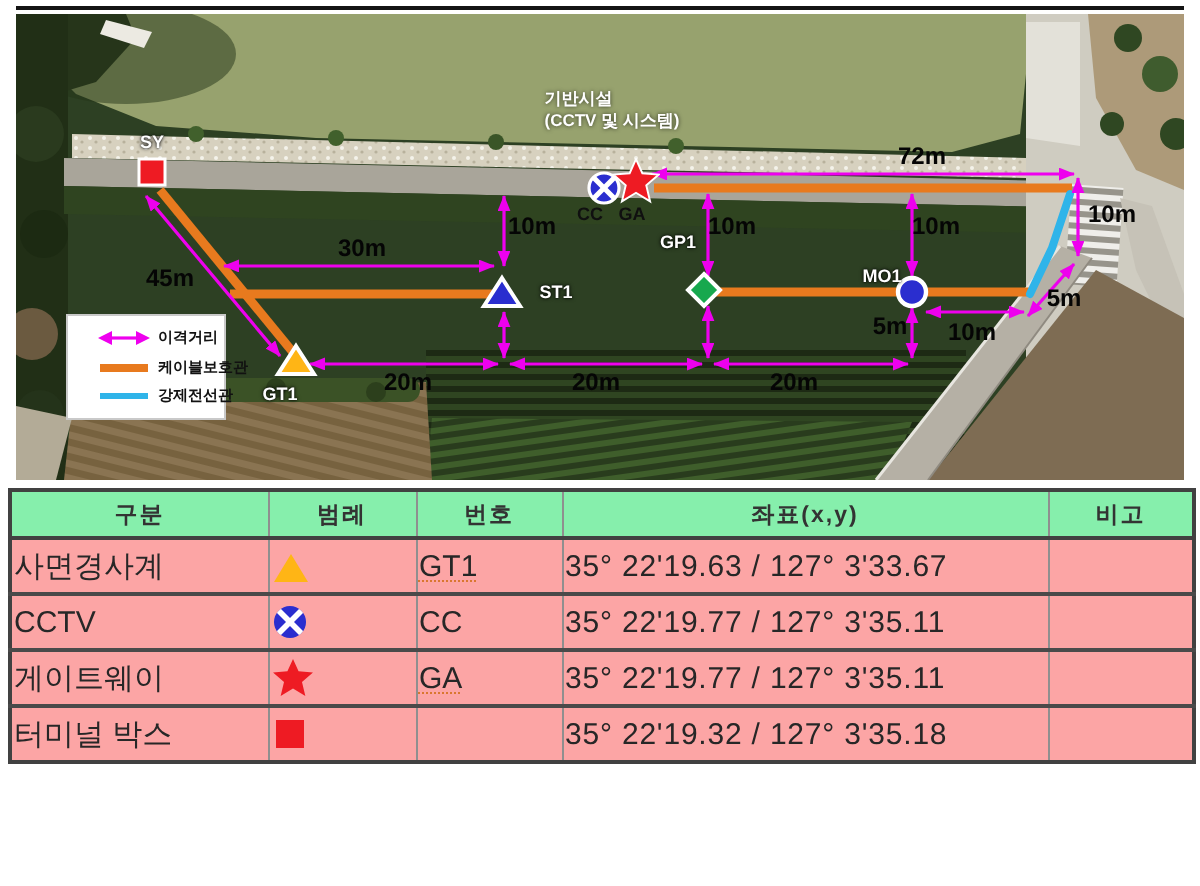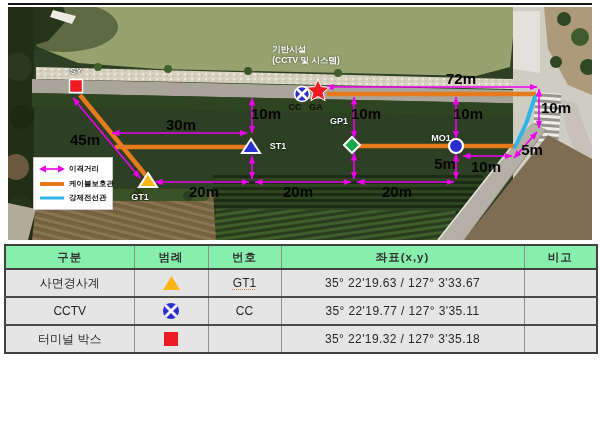--- a/index.html
+++ b/index.html
@@ -14,7 +14,7 @@
   .plabel{position:absolute;transform:translate(-50%,-50%);font-size:9px;font-weight:bold;
           color:#fff;text-shadow:0 0 2px rgba(0,0,0,.85),0 0 1px rgba(0,0,0,.9);white-space:nowrap;z-index:6;}
   .plabel.dark{color:#101010;text-shadow:none;}
-  .dlabel{position:absolute;transform:translate(-50%,-50%);font-size:15px;font-weight:bold;
+  .dlabel{position:absolute;transform:translate(-50%,-50%);font-size:12px;font-weight:bold;
           color:#050505;white-space:nowrap;z-index:6;}
   .sitelabel{position:absolute;left:298px;top:48px;transform:translate(-50%,-50%);text-align:left;
           font-size:8.5px;font-weight:bold;color:#fff;line-height:11px;

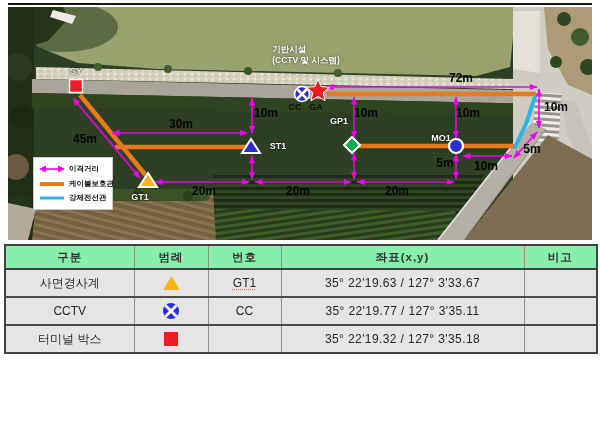--- a/index.html
+++ b/index.html
@@ -23,7 +23,7 @@
   .maplegend{position:absolute;left:25px;top:150px;width:80px;height:53px;background:#fff;
           border:1px solid #c9c9c9;z-index:7;display:flex;flex-direction:column;justify-content:space-evenly;
           padding:1px 0;box-sizing:border-box;}
-  .maplegend .row{display:flex;align-items:center;gap:4px;padding-left:5px;}
+  .maplegend .row{display:flex;align-items:center;gap:4px;padding-left:15px;}
   .maplegend .sym{width:26px;flex:0 0 26px;line-height:0;}
   .maplegend .txt{font-size:7.5px;font-weight:bold;color:#111;white-space:nowrap;}
 

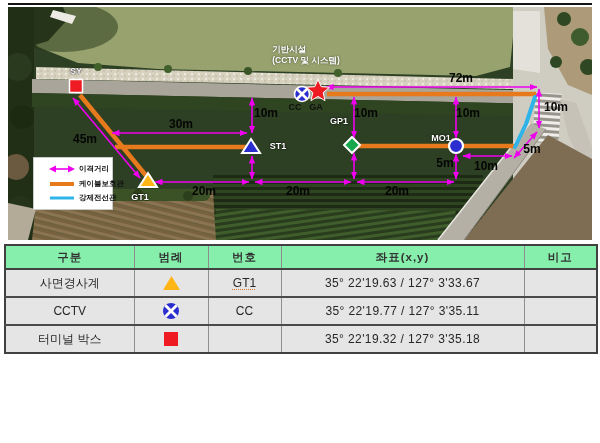--- a/index.html
+++ b/index.html
@@ -32,8 +32,8 @@
           border:2px solid #414141;}
   .dtable th{height:20px;background:#86efac;font-size:11.5px;font-weight:bold;color:#333;
           border-bottom:2px solid #414141;border-left:1px solid #8f8f8f;letter-spacing:1px;}
-  .dtable td{height:24px;font-size:12px;color:#272727;text-align:center;vertical-align:middle;
-          border-top:2px solid #4a4a4a;border-left:1px solid #8f8f8f;background:#e5e5e5;}
+  .dtable td{height:24px;font-size:15px;color:#272727;text-align:left;vertical-align:middle;
+          border-top:2px solid #4a4a4a;border-left:1px solid #8f8f8f;background:#fca5a5;}
   .dtable th:first-child,.dtable td:first-child{border-left:none;}
   .dtable td.coords{letter-spacing:.4px;}
   .dtable td .shp{display:inline-block;line-height:0;vertical-align:middle;}

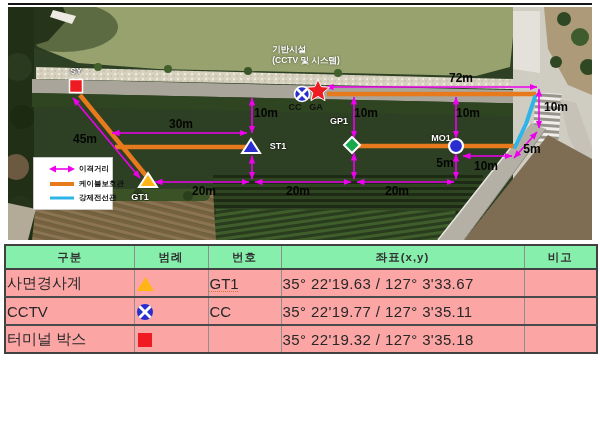--- a/index.html
+++ b/index.html
@@ -285,6 +285,15 @@
         <td></td>
       </tr>
       <tr>
+        <td>게이트웨이</td>
+        <td><span class="shp"><svg width="21" height="21" viewBox="0 0 20 20">
+                <polygon points="10,0.5 12.65,6.36 19.51,6.91 14.28,11.39 15.88,18.09 10,14.5 4.12,18.09 5.72,11.39 0.49,6.91 7.35,6.36" fill="#ee1b23"></polygon>
+              </svg></span></td>
+        <td><span class="sp">GA</span></td>
+        <td class="coords">35° 22'19.77 / 127° 3'35.11</td>
+        <td></td>
+      </tr>
+      <tr>
         <td>터미널 박스</td>
         <td><span class="shp"><svg width="18" height="18">
                 <rect x="2" y="2" width="14" height="14" fill="#ee1b23"></rect>

